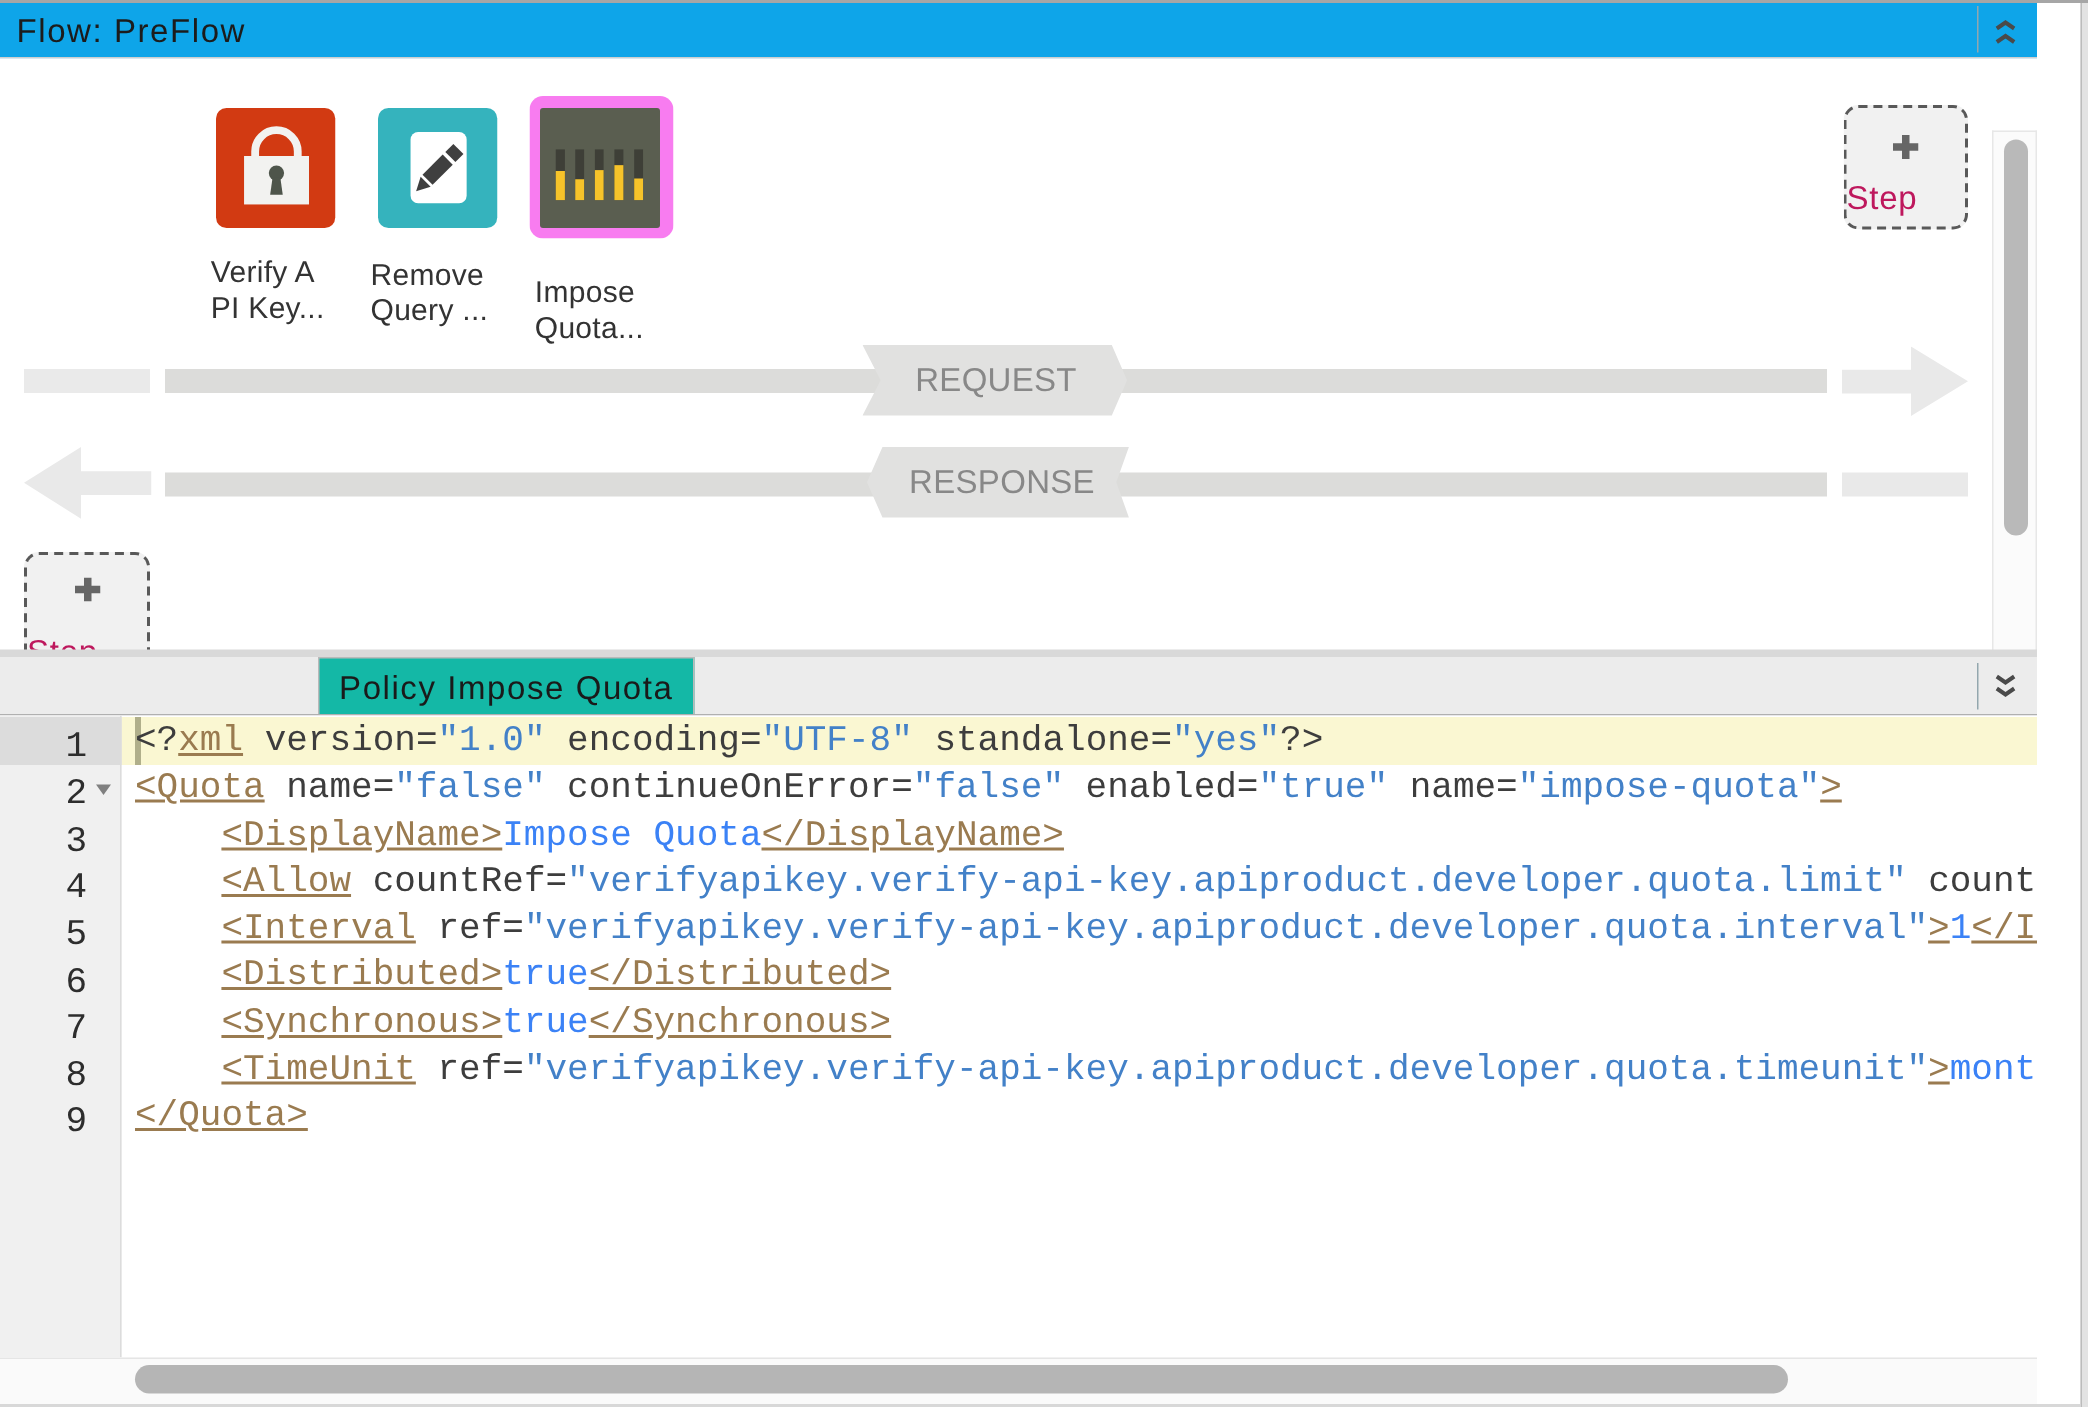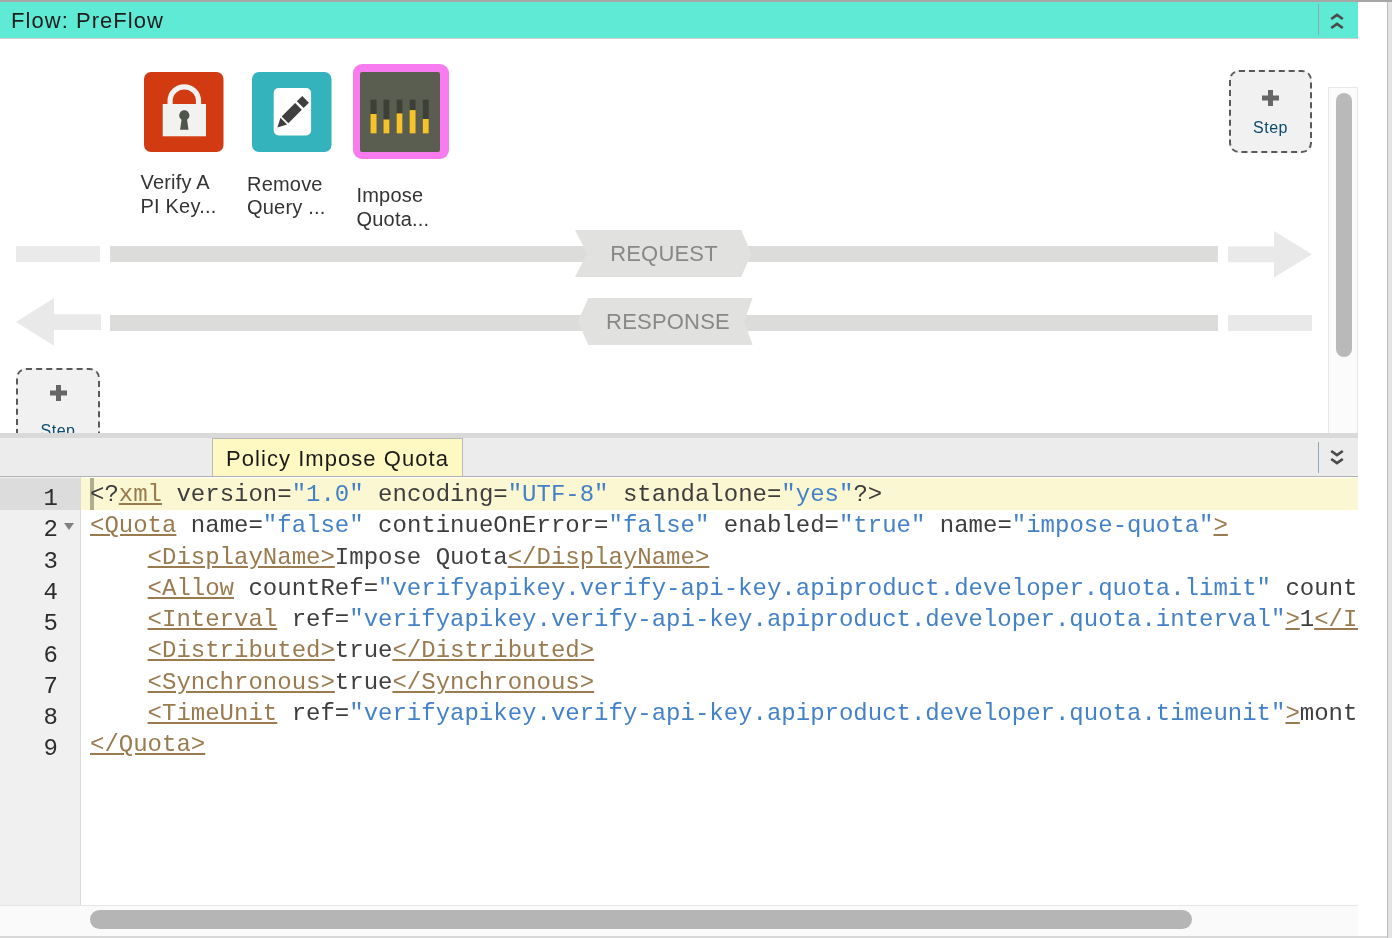--- a/index.html
+++ b/index.html
@@ -14,7 +14,7 @@
   #bottomline { left:0; top:936px; width:1387px; height:2px; background:#d8d8d8; }
 
   
-  #topbar { left:0; top:2px; width:1358px; height:37px; background:#5eead4; border-bottom:1px solid #cfcfcf; }
+  #topbar { left:0; top:2px; width:1358px; height:37px; background:#0ea5e9; border-bottom:1px solid #cfcfcf; }
   #topbar .title { position:absolute; left:11px; top:6px; font-size:22px; letter-spacing:1.05px; color:#1c1c1c; }
   #topbar .sep { position:absolute; left:1318px; top:2px; width:1px; height:31px; background:#93a7ae; }
 

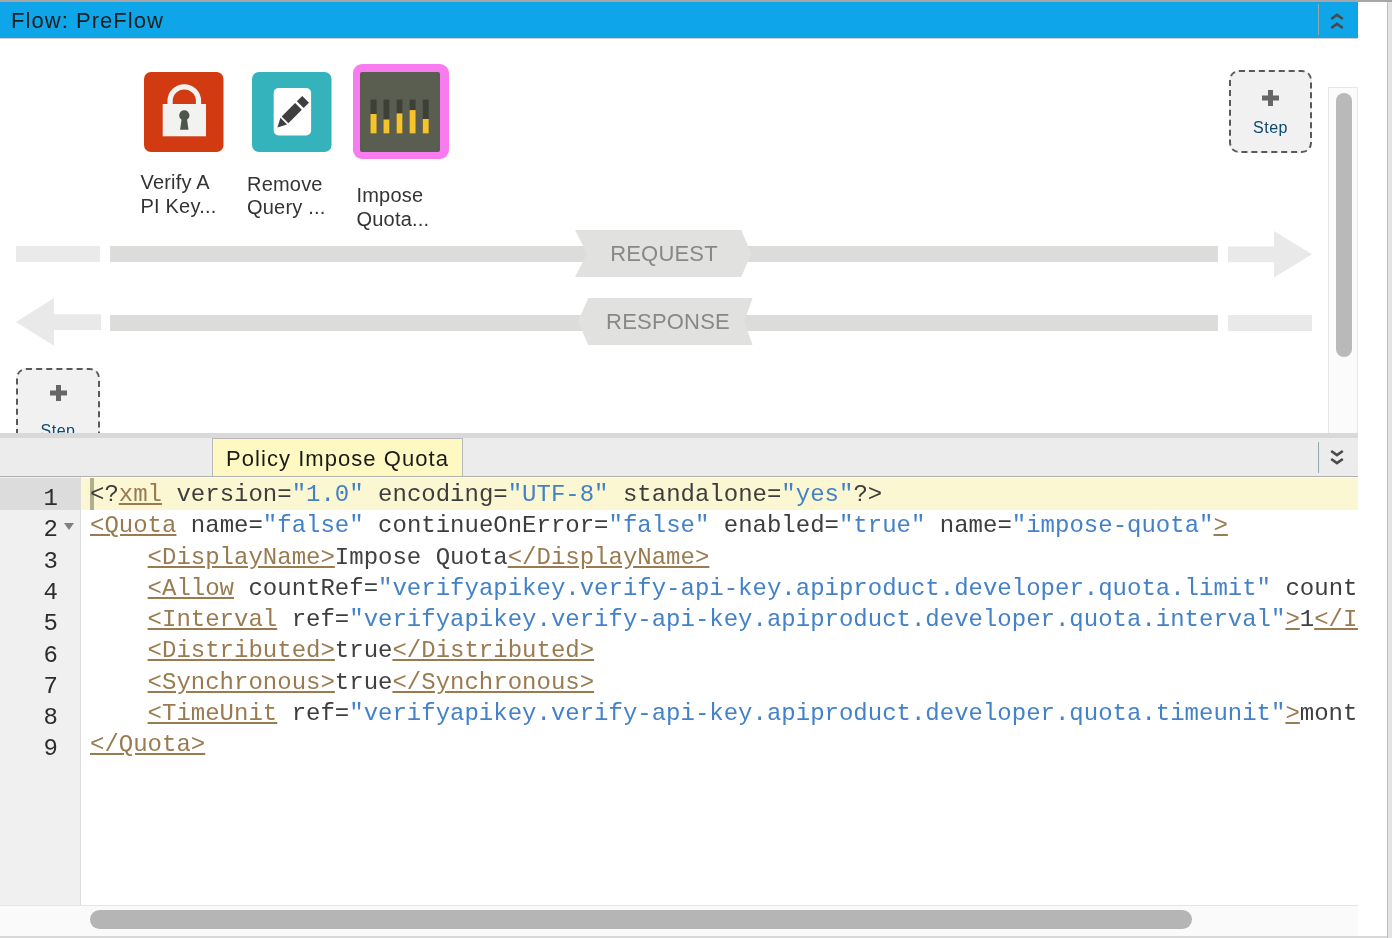--- a/index.html
+++ b/index.html
@@ -27,7 +27,7 @@
   
   .stepbtn { position:absolute; background:#f1f1f1; border:2px dashed #595959; border-radius:10px; color:#666; }
   .stepbtn svg { position:absolute; }
-  .stepbtn .lbl { position:absolute; left:0; width:100%; text-align:center; font-size:16px; letter-spacing:0.5px; color:#0c4a6e; }
+  .stepbtn .lbl { position:absolute; left:0; width:100%; font-size:22px; letter-spacing:0.5px; color:#be185d; }
 
   
   .bar { position:absolute; height:16px; }

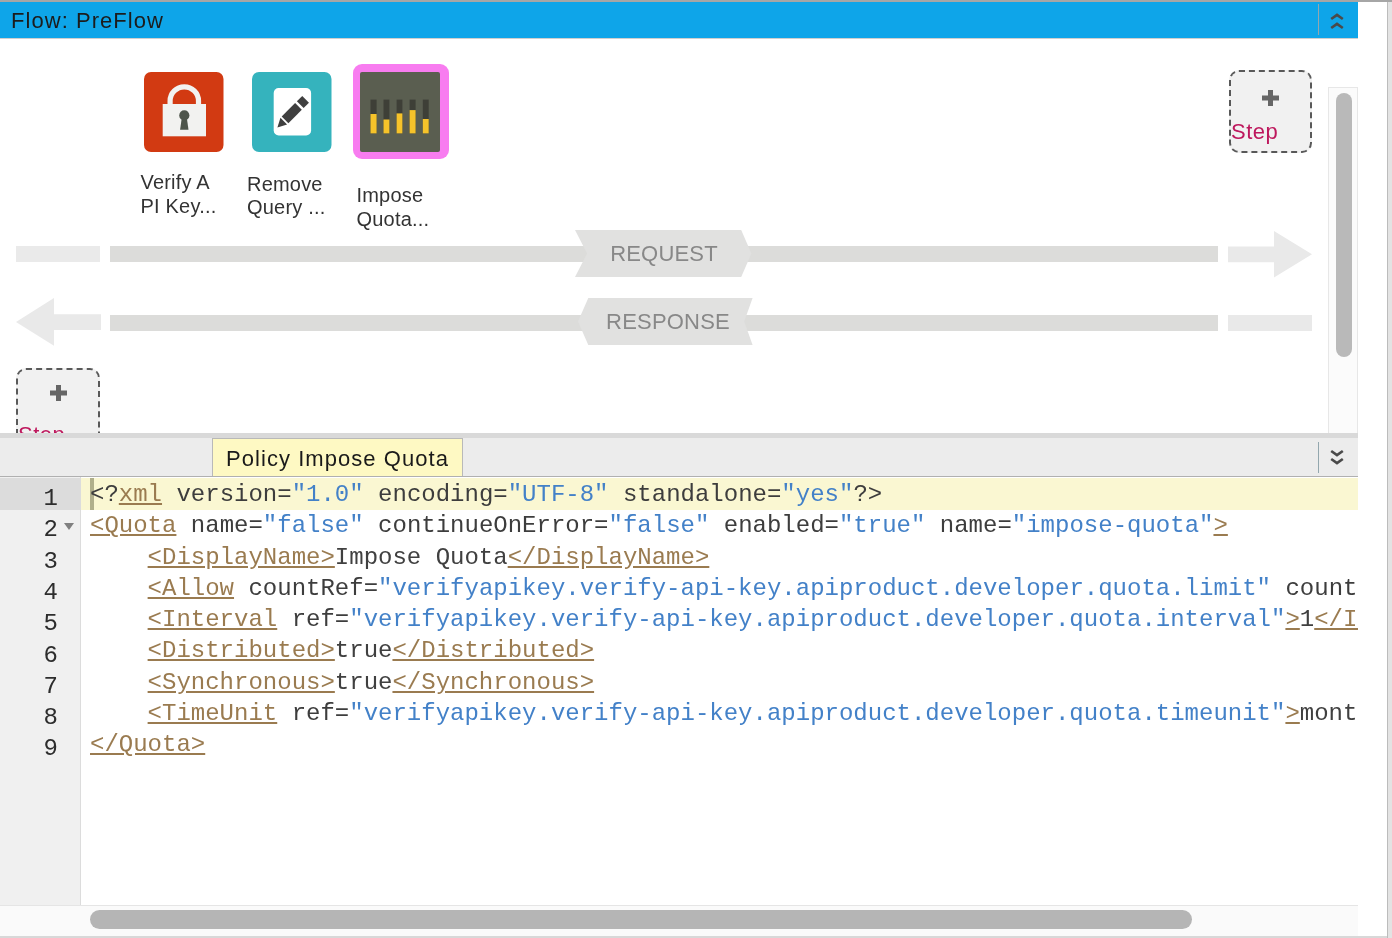--- a/index.html
+++ b/index.html
@@ -41,7 +41,7 @@
   #tabbar { left:0; top:438px; width:1358px; height:39px; background:#ececec; border-bottom:1px solid #b0b0b0; }
   .tab { position:absolute; top:0; height:38px; font-size:22px; letter-spacing:1.05px; color:#1a1a1a; text-align:center; line-height:39px; }
   #tab1 { left:21px; width:191px; background:#dadada; border:1px solid #b3b3b3; border-bottom:none; }
-  #tab2 { left:212px; width:251px; background:#fef9c3; border:1px solid #b9b9b9; border-bottom:none; }
+  #tab2 { left:212px; width:251px; background:#14b8a6; border:1px solid #b9b9b9; border-bottom:none; }
   #tabbar .sep { position:absolute; left:1318px; top:4px; width:1px; height:31px; background:#93a7ae; }
 
   

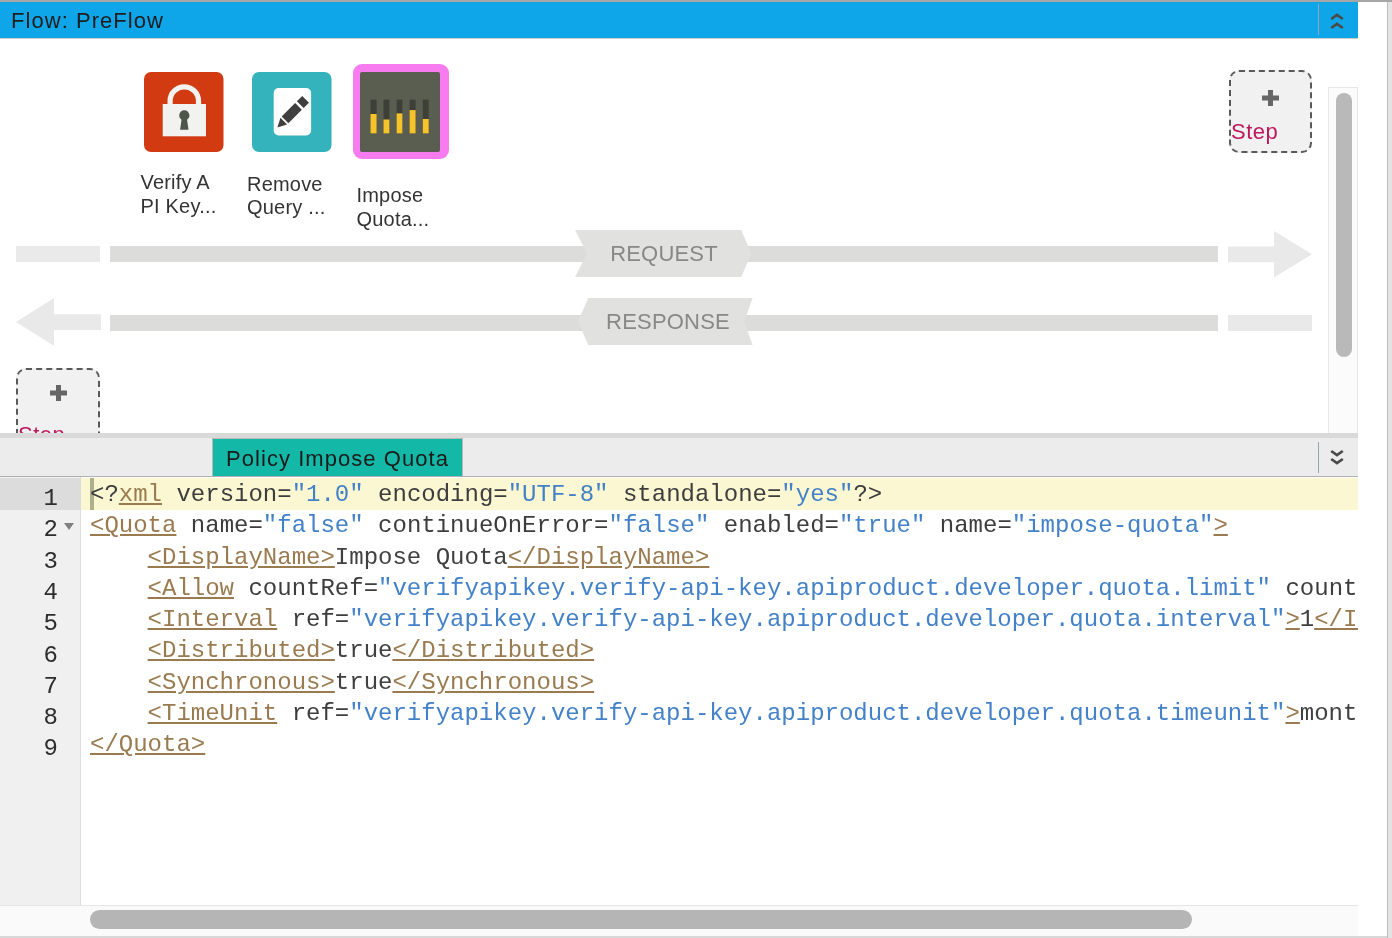--- a/index.html
+++ b/index.html
@@ -58,7 +58,7 @@
   .tg { color:#9a7b50;text-decoration:underline; }
   .at { color:#3d3d3d; }
   .st { color:#4381c8; }
-  .tx { color:#404040;margin-top:44px; }
+  .tx { color:#3b82f6;margin-top:44px; }
 
   
   #hsb { left:0; top:905px; width:1358px; height:31px; background:#fafafa; border-top:1px solid #e5e5e5; }

